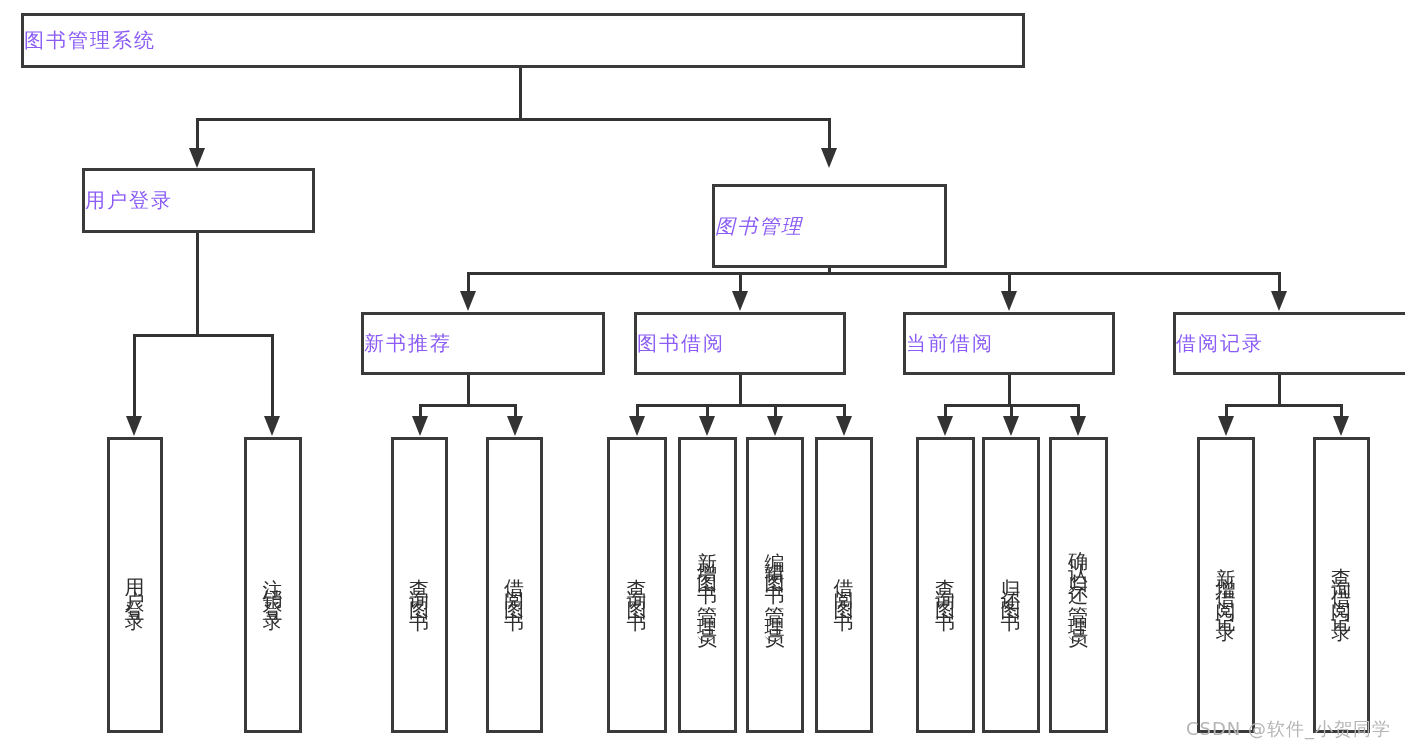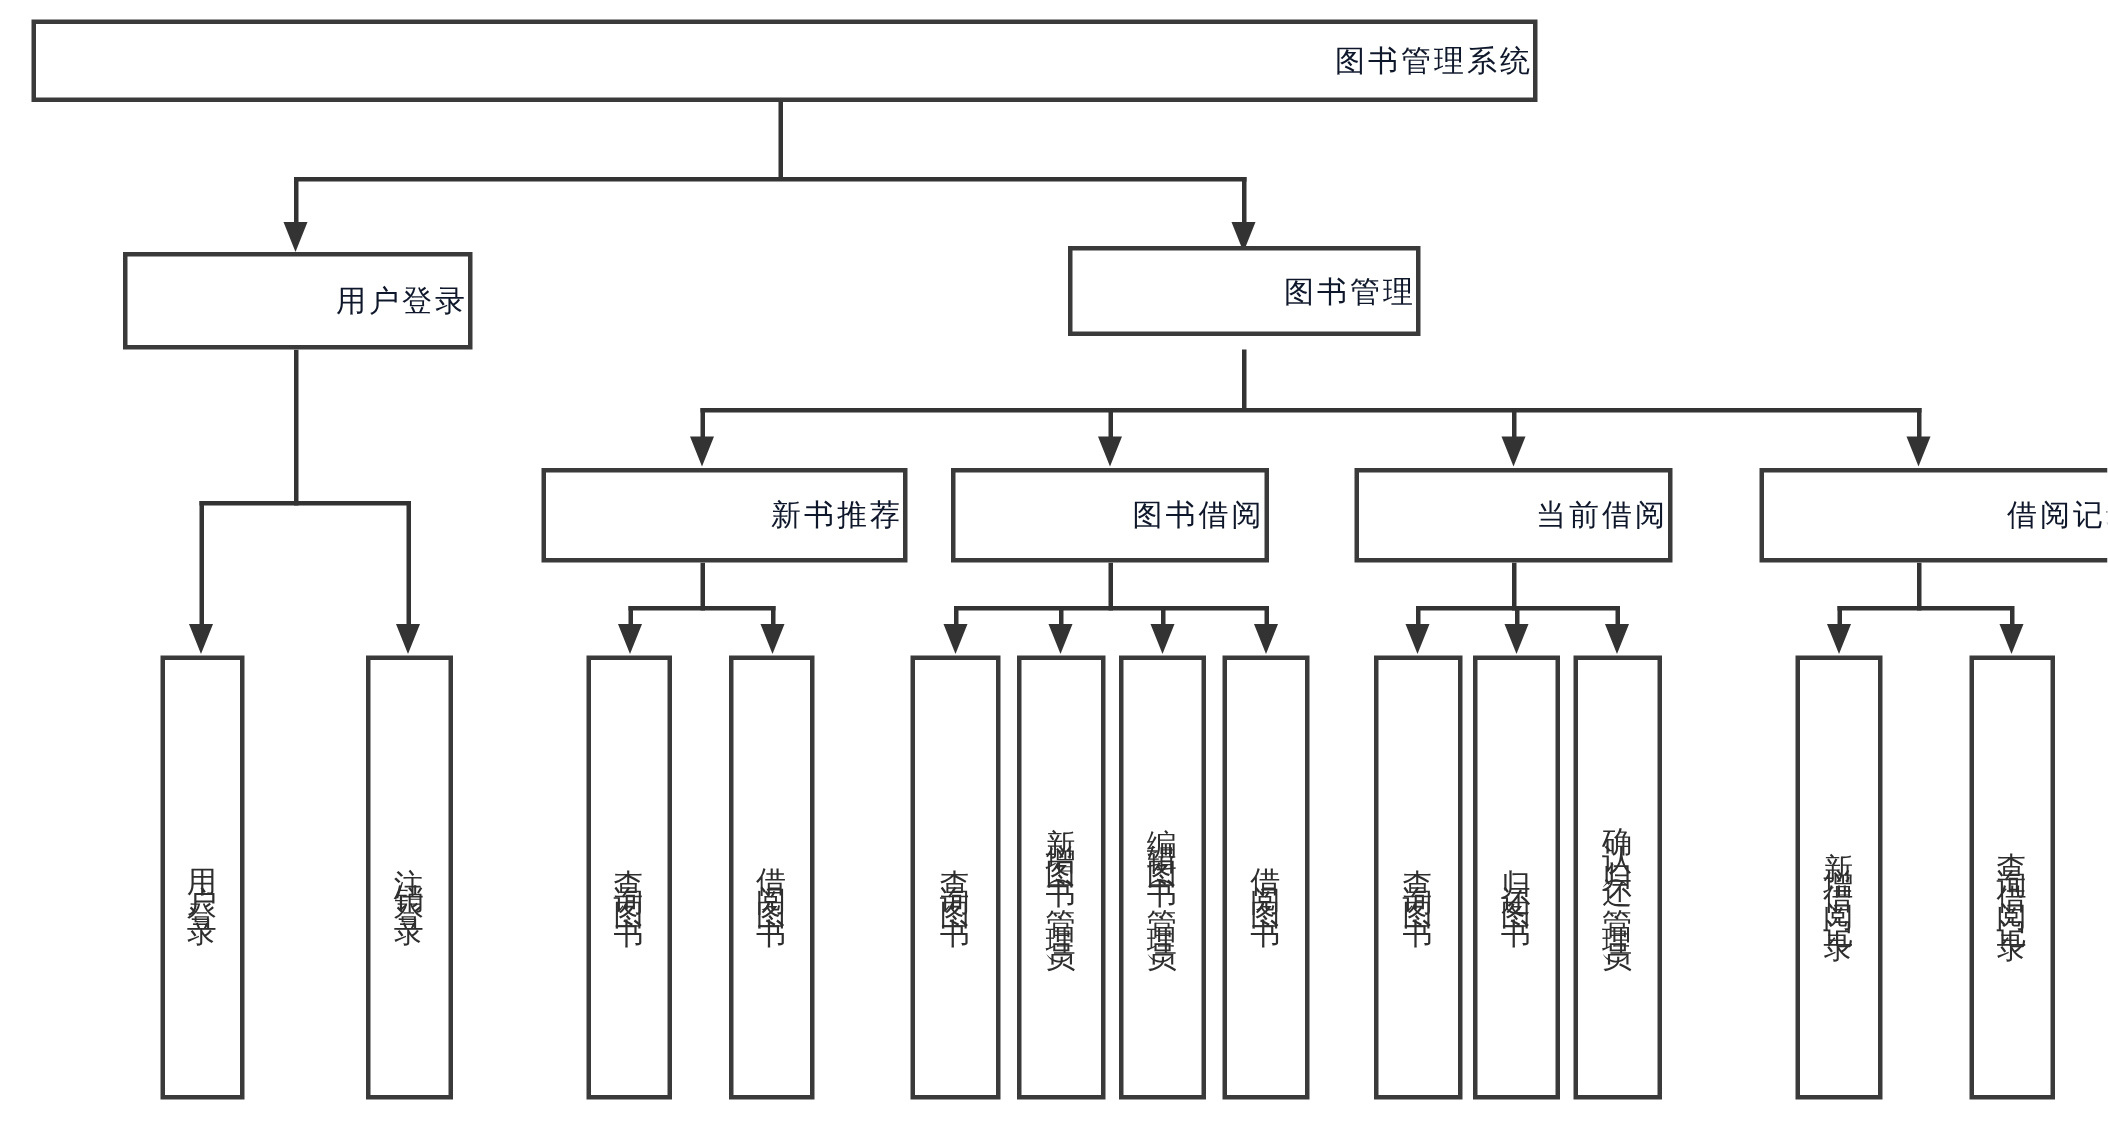--- a/index.html
+++ b/index.html
@@ -18,10 +18,10 @@
     background: #ffffff;
     display: flex;
     align-items: center;
-    justify-content: flex-end;
+    justify-content: flex-start;
     font-size: 20px;
     letter-spacing: 2px;
-    color: #0f172a;
+    color: #8b5cf6;
     z-index: 2;
   }
   .vbox {

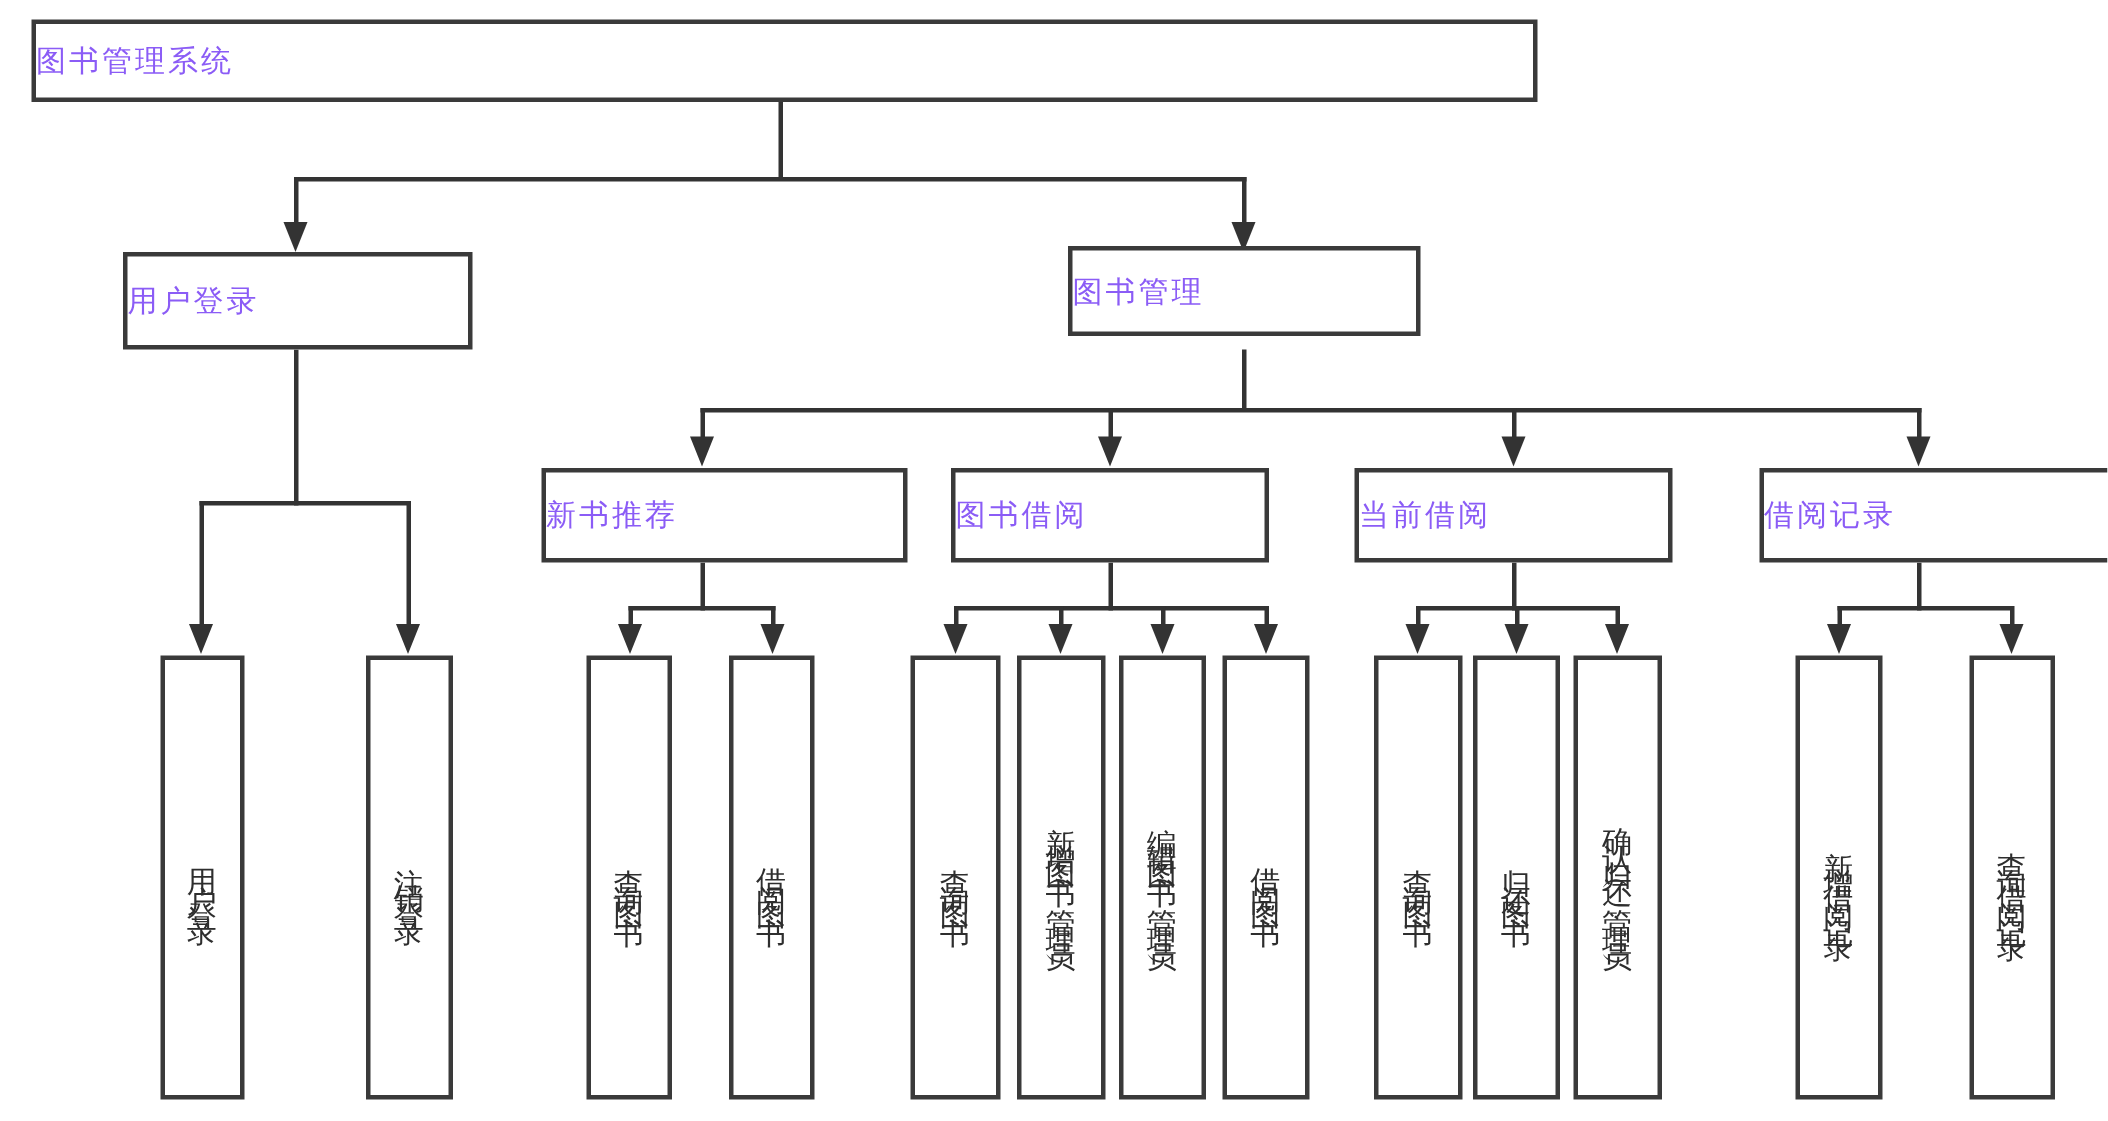--- a/index.html
+++ b/index.html
@@ -86,7 +86,7 @@
   <div class="hbox" style="left:82px; top:168px; width:233px; height:65px;">
     <span>用户登录</span>
   </div>
-  <div class="hbox" style="left:712px; top:164px; width:235px; height:60px;">
+  <div class="hbox" style="left:712px; top:184px; width:235px; height:84px;font-style:italic;">
     <span>图书管理</span>
   </div>
 

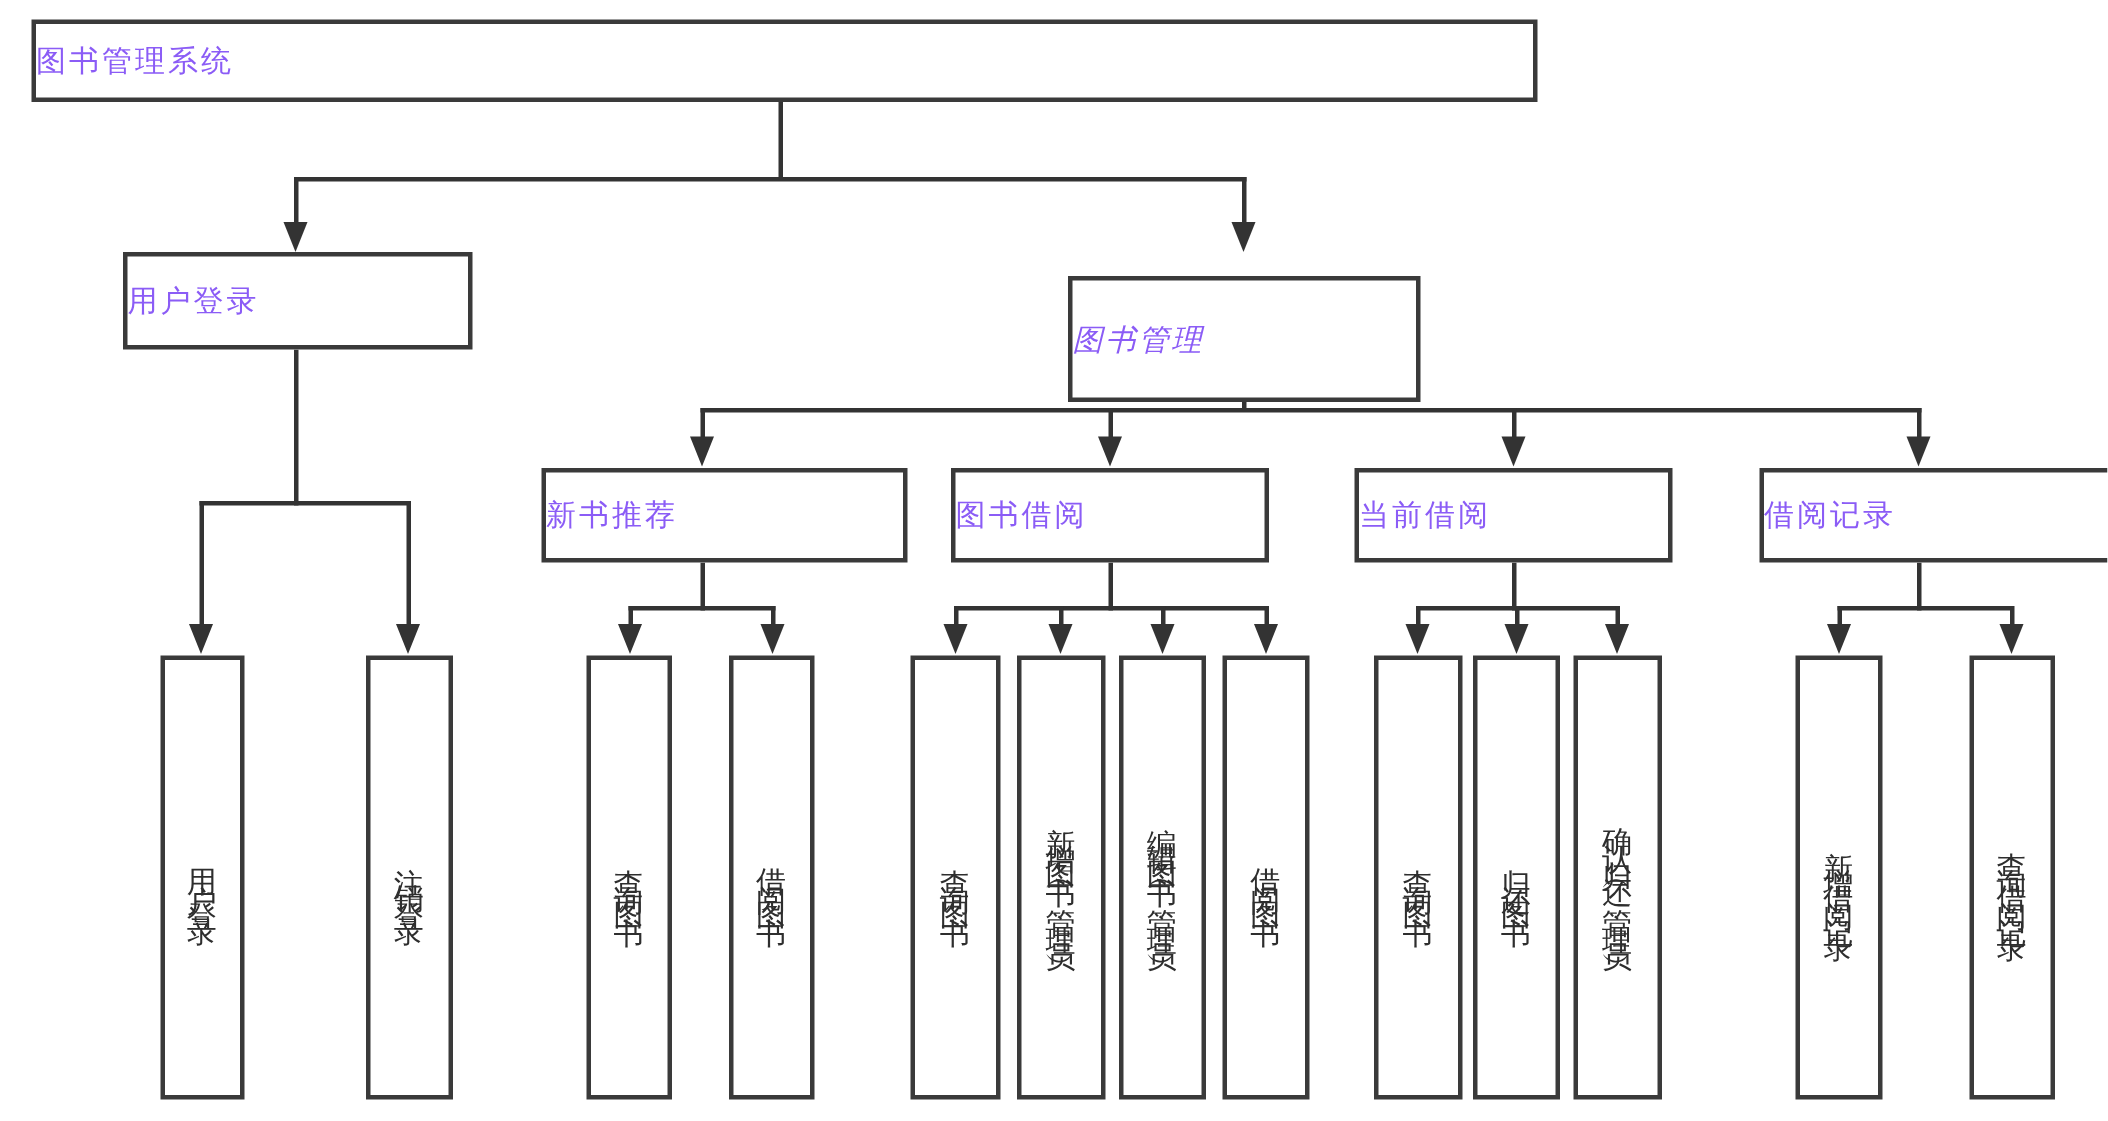--- a/index.html
+++ b/index.html
@@ -199,6 +199,7 @@
     <span class="vtext">查询借阅记录</span>
   </div>
 
+  <div class="watermark">CSDN @软件_小贺同学</div>
 
 </div>
 

